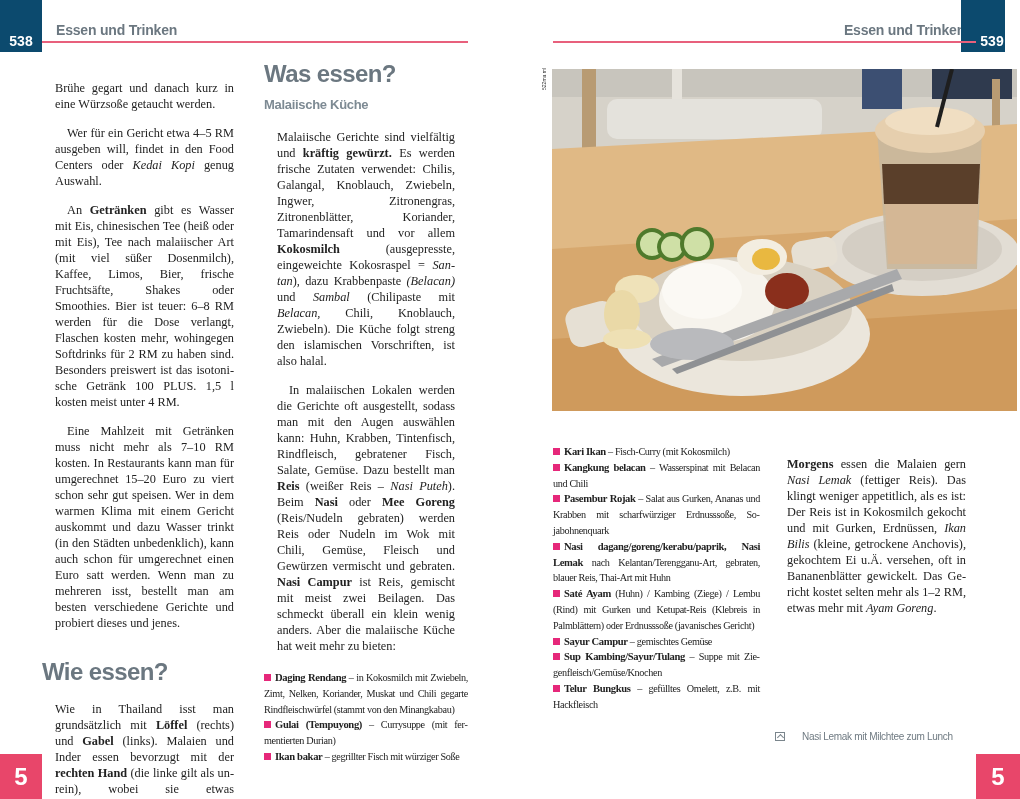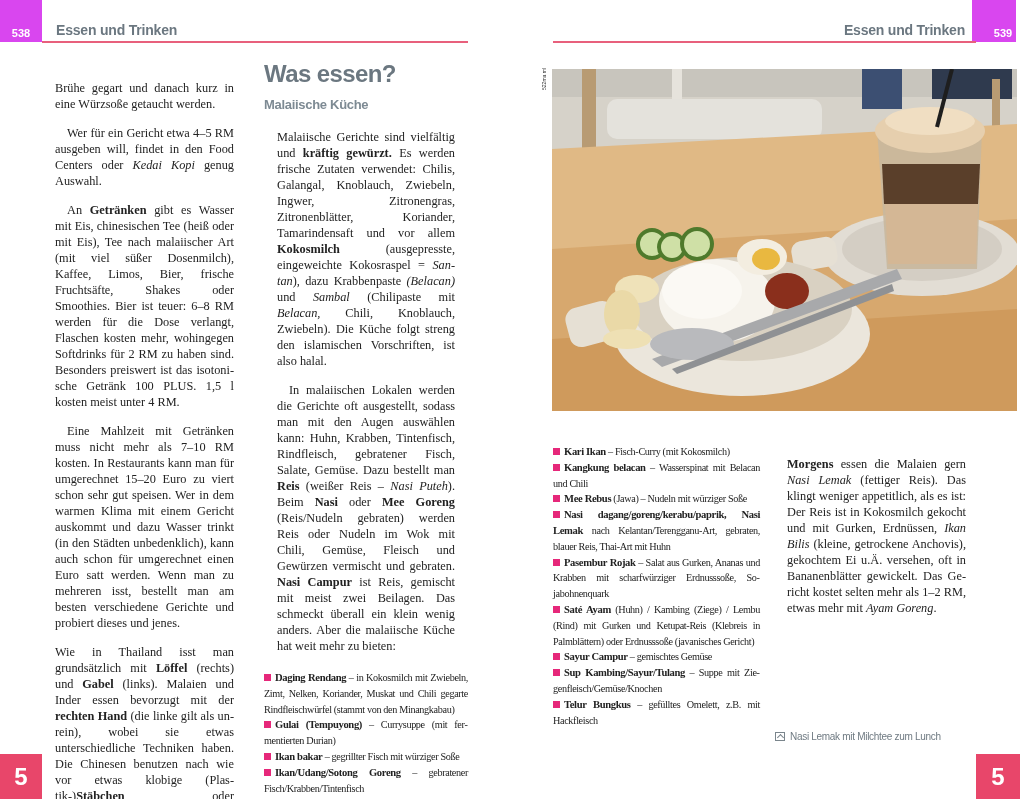--- a/index.html
+++ b/index.html
@@ -11,8 +11,8 @@
   .page-right { left: 510px; width: 510px; }
 
   
-  .pnum-tab { position: absolute; top: 0; width: 42px; height: 42px; background: #d946ef; color: #fff;
-    font-family: "Liberation Sans", sans-serif; font-weight: bold; font-size: 11px;
+  .pnum-tab { position: absolute; top: 0; width: 42px; height: 52px; background: #0c4a6e; color: #fff;
+    font-family: "Liberation Sans", sans-serif; font-weight: bold; font-size: 14px;
     display: flex; align-items: flex-end; justify-content: center; padding-bottom: 3px; }
   .page-left .pnum-tab { left: 0; }
   .page-right .pnum-tab { right: 4px; width: 44px; padding-left: 18px; }

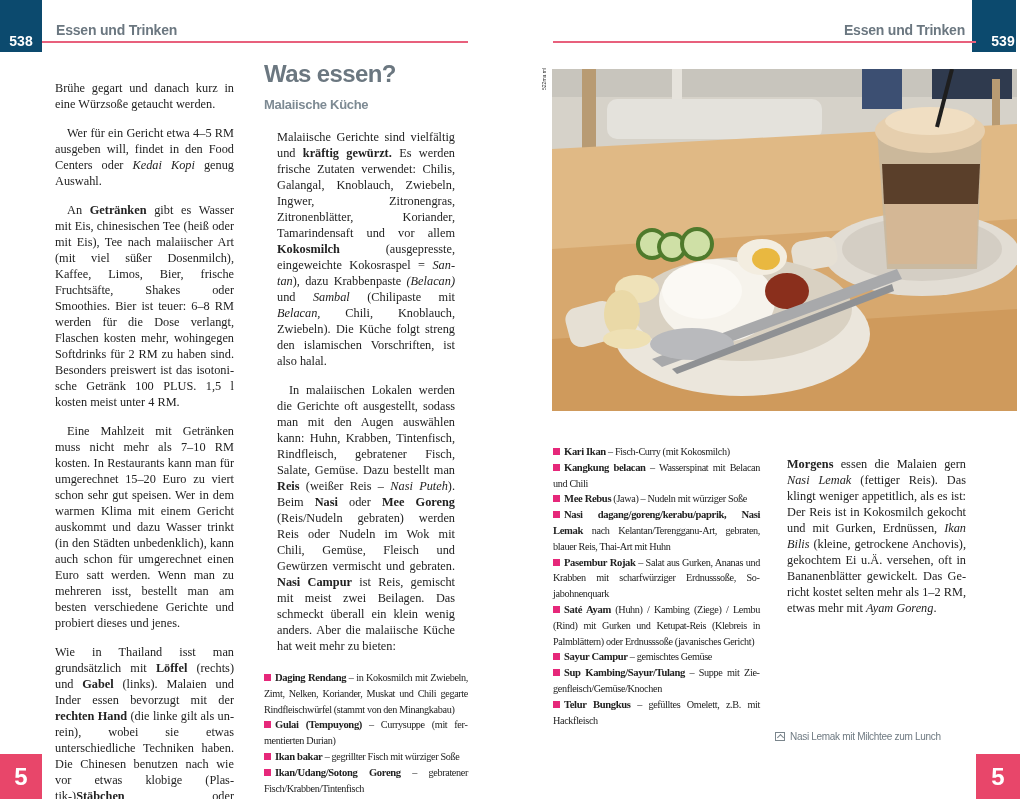--- a/index.html
+++ b/index.html
@@ -15,7 +15,7 @@
     font-family: "Liberation Sans", sans-serif; font-weight: bold; font-size: 14px;
     display: flex; align-items: flex-end; justify-content: center; padding-bottom: 3px; }
   .page-left .pnum-tab { left: 0; }
-  .page-right .pnum-tab { right: 4px; width: 44px; padding-left: 18px; }
+  .page-right .pnum-tab { right: 15px; width: 44px; padding-left: 18px; }
   .head-title { position: absolute; top: 22px; font-family: Liberation Sans, sans-serif; font-weight: bold;
     font-size: 14px; color: #6b7780; letter-spacing: -0.2px; }
   .page-left .head-title { left: 56px; }

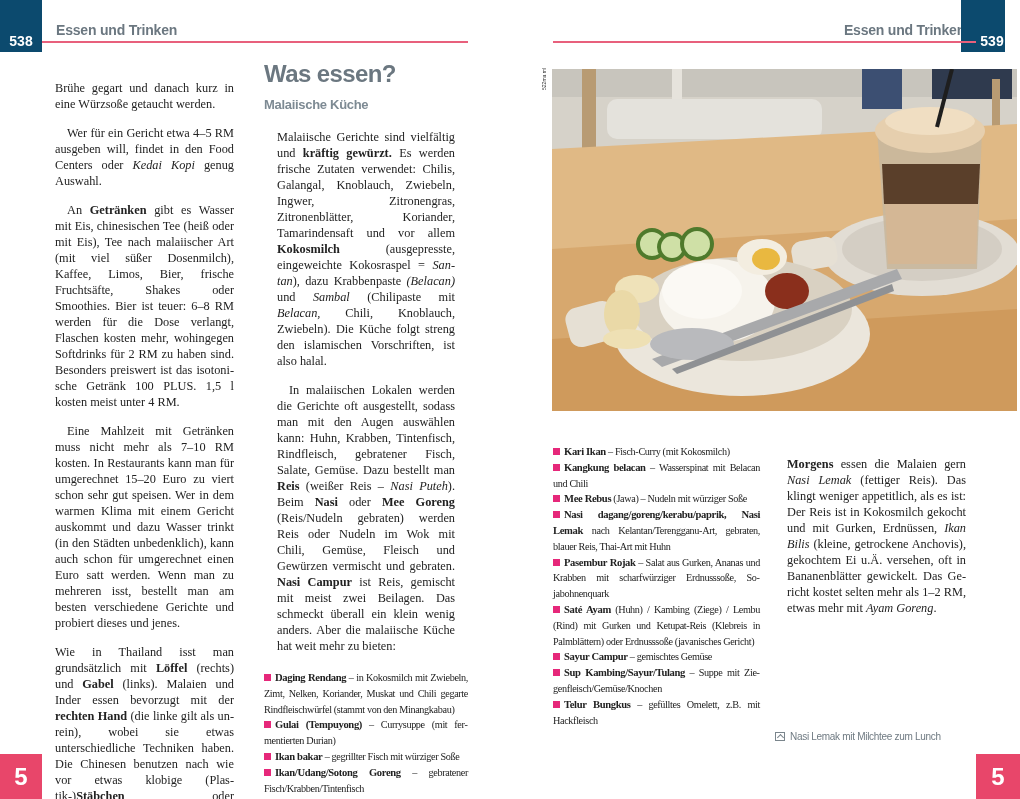--- a/index.html
+++ b/index.html
@@ -163,7 +163,6 @@
   <div class="col list" style="left:43px; top:444px; width:207px;">
     <p class="item"><span class="sq"></span><b>Kari Ikan</b><span> – Fisch-Curry (mit Kokosmilch)</span></p>
     <p class="item"><span class="sq"></span><b>Kangkung belacan</b><span> – Wasserspinat mit Bela­can und Chili</span></p>
-    <p class="item"><span class="sq"></span><b>Mee Rebus</b><span> (Jawa) – Nudeln mit würziger Soße</span></p>
     <p class="item"><span class="sq"></span><b>Nasi dagang/goreng/kerabu/paprik, Nasi Lemak</b><span> nach Kelantan/Terengganu-Art, gebraten, blauer Reis, Thai-Art mit Huhn</span></p>
     <p class="item"><span class="sq"></span><b>Pasembur Rojak</b><span> – Salat aus Gurken, Ananas und Krabben mit scharfwürziger Erdnusssoße, So­jabohnenquark</span></p>
     <p class="item"><span class="sq"></span><b>Saté Ayam</b><span> (Huhn) / Kambing (Ziege) / Lembu (Rind) mit Gurken und Ketupat-Reis (Klebreis in Palmblättern) oder Erdnusssoße (javanisches Ge­richt)</span></p>

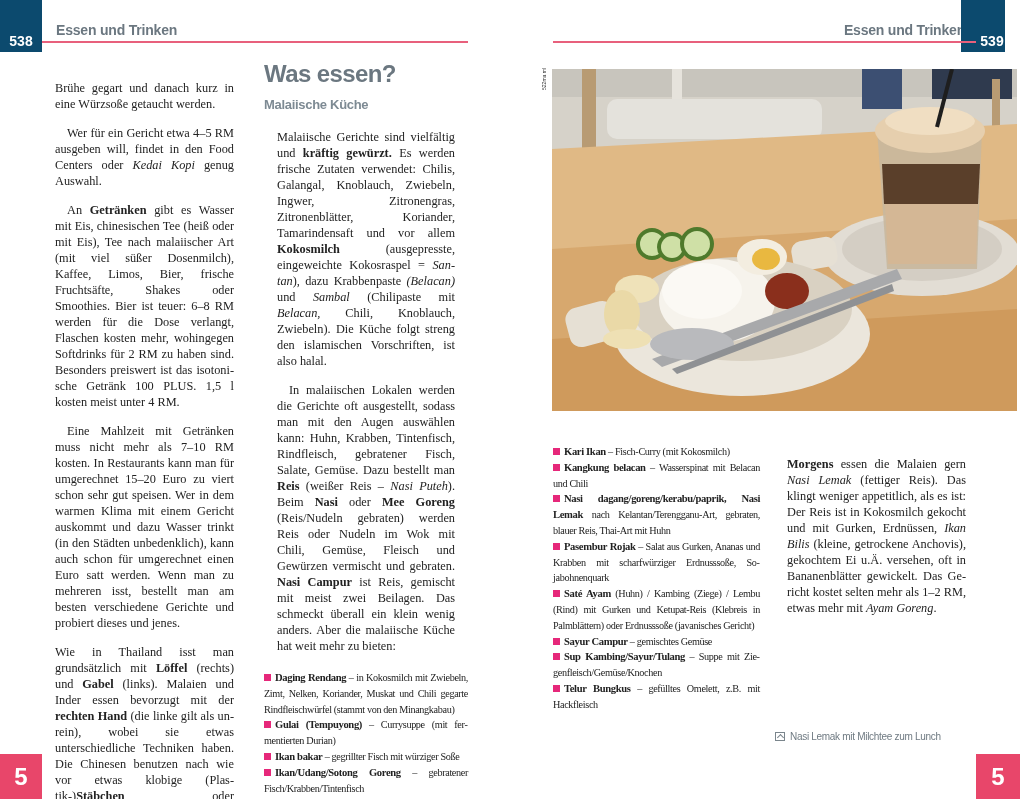--- a/index.html
+++ b/index.html
@@ -163,8 +163,8 @@
   <div class="col list" style="left:43px; top:444px; width:207px;">
     <p class="item"><span class="sq"></span><b>Kari Ikan</b><span> – Fisch-Curry (mit Kokosmilch)</span></p>
     <p class="item"><span class="sq"></span><b>Kangkung belacan</b><span> – Wasserspinat mit Bela­can und Chili</span></p>
+    <p class="item"><span class="sq"></span><b>Pasembur Rojak</b><span> – Salat aus Gurken, Ananas und Krabben mit scharfwürziger Erdnusssoße, So­jabohnenquark</span></p>
     <p class="item"><span class="sq"></span><b>Nasi dagang/goreng/kerabu/paprik, Nasi Lemak</b><span> nach Kelantan/Terengganu-Art, gebraten, blauer Reis, Thai-Art mit Huhn</span></p>
-    <p class="item"><span class="sq"></span><b>Pasembur Rojak</b><span> – Salat aus Gurken, Ananas und Krabben mit scharfwürziger Erdnusssoße, So­jabohnenquark</span></p>
     <p class="item"><span class="sq"></span><b>Saté Ayam</b><span> (Huhn) / Kambing (Ziege) / Lembu (Rind) mit Gurken und Ketupat-Reis (Klebreis in Palmblättern) oder Erdnusssoße (javanisches Ge­richt)</span></p>
     <p class="item"><span class="sq"></span><b>Sayur Campur</b><span> – gemischtes Gemüse</span></p>
     <p class="item"><span class="sq"></span><b>Sup Kambing/Sayur/Tulang</b><span> – Suppe mit Zie­genfleisch/Gemüse/Knochen</span></p>

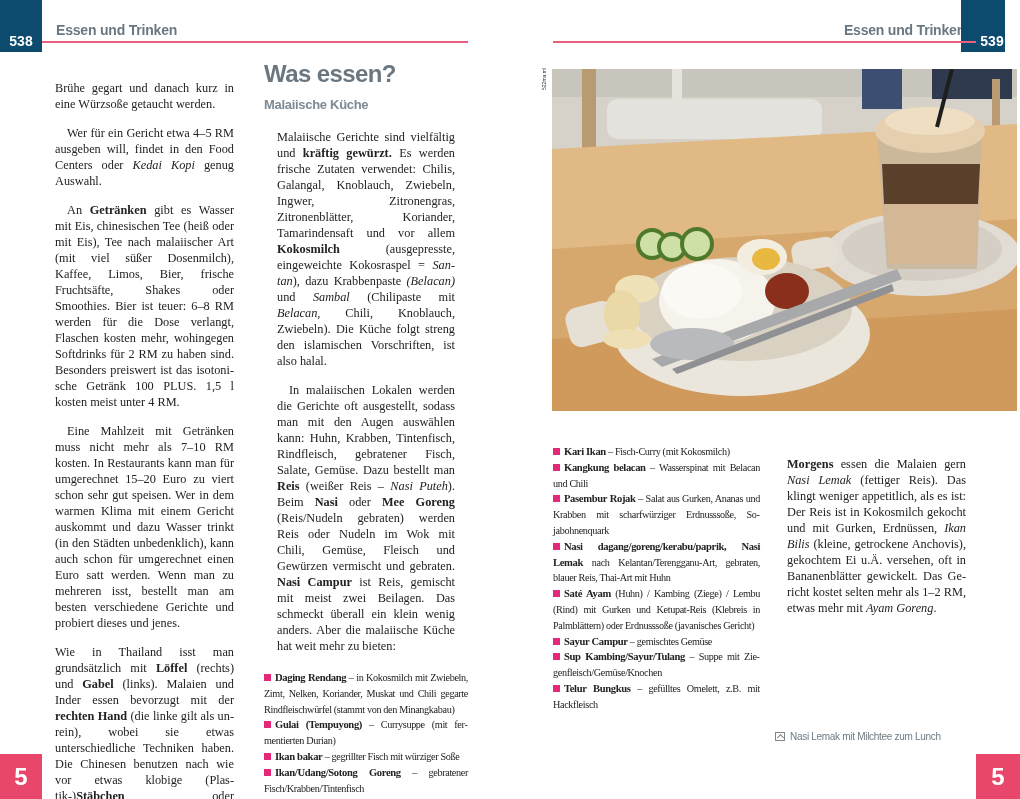--- a/index.html
+++ b/index.html
@@ -74,6 +74,7 @@
     <p class="ind"><span>Wer für ein Gericht etwa 4–5 RM aus­geben will, findet in den Food Centers oder </span><i>Kedai Kopi</i><span> genug Auswahl.</span></p>
     <p class="ind"><span>An </span><b>Getränken</b><span> gibt es Wasser mit Eis, chinesischen Tee (heiß oder mit Eis), Tee nach malaiischer Art (mit viel süßer Do­senmilch), Kaffee, Limos, Bier, frische Fruchtsäfte, Shakes oder Smoothies. Bier ist teuer: 6–8 RM werden für die Dose verlangt, Flaschen kosten mehr, wohin­gegen Softdrinks für 2 RM zu haben sind. Besonders preiswert ist das isotoni­sche Getränk 100 PLUS. 1,5 l kosten meist unter 4 RM.</span></p>
     <p class="ind">Eine Mahlzeit mit Getränken muss nicht mehr als 7–10 RM kosten. In Res­taurants kann man für umgerechnet 15–20 Euro zu viert schon sehr gut speisen. Wer in dem warmen Klima mit einem Gericht auskommt und dazu Wasser trinkt (in den Städten unbedenklich), kann auch schon für umgerechnet einen Euro satt werden. Wenn man zu mehre­ren isst, bestellt man am besten verschie­dene Gerichte und probiert dieses und jenes.</p>
+    <h2 class="sec" style="margin-top:30px; margin-bottom:18px;">Wie essen?</h2>
     <p><span>Wie in Thailand isst man grundsätzlich mit </span><b>Löffel</b><span> (rechts) und </span><b>Gabel</b><span> (links). Malaien und Inder essen bevorzugt mit der </span><b>rechten Hand</b><span> (die linke gilt als un­rein), wobei sie etwas unterschiedliche Techniken haben. Die Chinesen benut­zen nach wie vor etwas klobige (Plas­tik-)</span><b>Stäbchen</b><span> oder Einwegstäbchen, die in der Mitte auseinandergerissen wer­den, und Löffel (in Malaysia meist aus Plastik).</span></p>
   </div>
 

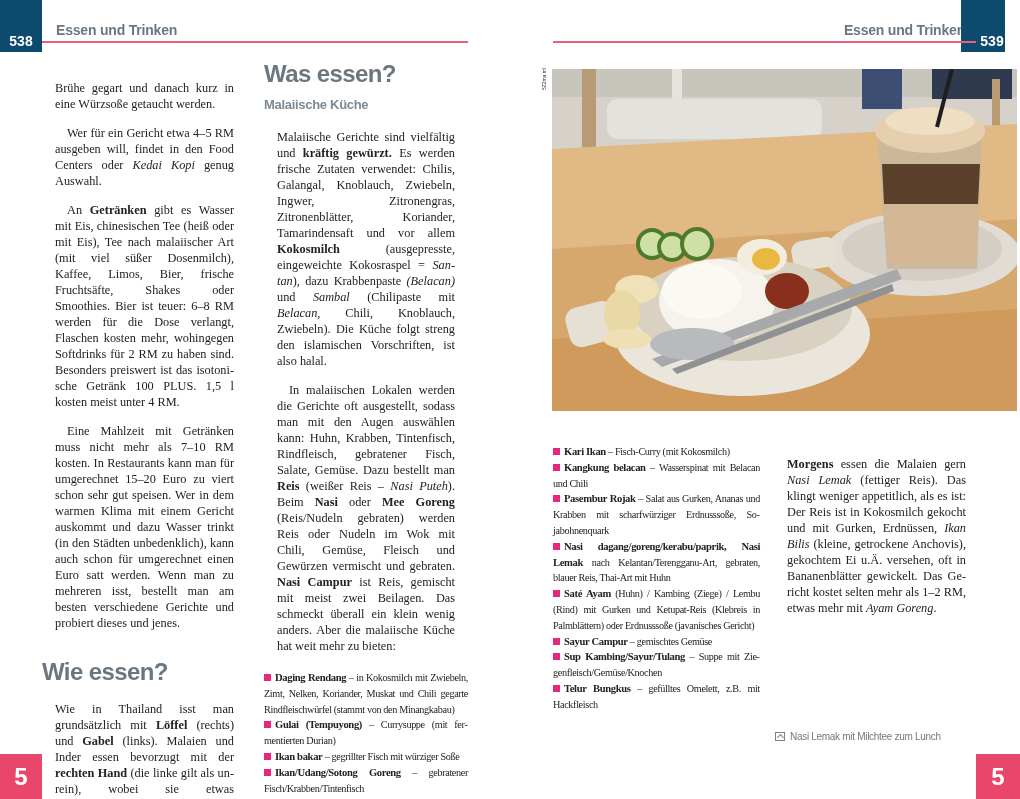--- a/index.html
+++ b/index.html
@@ -55,7 +55,7 @@
   .photo-credit { position: absolute; left: 31px; top: 68px; font-family: "Liberation Sans", sans-serif; font-size: 5px;
     color: #333; writing-mode: vertical-rl; transform: rotate(180deg); }
   .caption { position: absolute; left: 265px; top: 731px; font-family: "Liberation Sans", sans-serif; font-size: 10px;
-    color: #6f7a82; letter-spacing: -0.3px; display: flex; align-items: center; gap: 5px; }
+    color: #6f7a82; letter-spacing: -0.3px; display: flex; align-items: center; gap: 17px; }
   .cam-icon { display: inline-block; width: 10px; height: 9px; border: 1px solid #7a858c; position: relative; }
   .cam-icon::after { content: ""; position: absolute; left: 2px; top: 2px; width: 4px; height: 4px; border-left: 1px solid #7a858c; border-top: 1px solid #7a858c; transform: rotate(45deg); }
 </style>

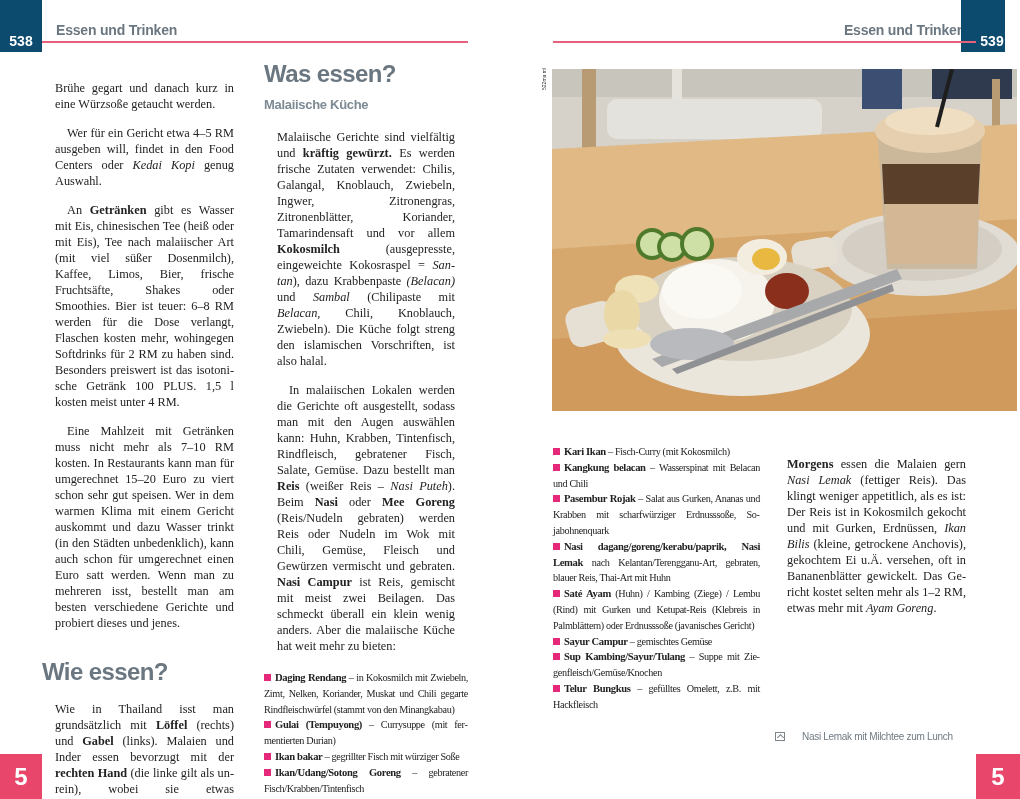--- a/index.html
+++ b/index.html
@@ -88,7 +88,6 @@
       <p class="item"><span class="sq"></span><b>Daging Rendang</b><span> – in Kokosmilch mit Zwie­beln, Zimt, Nelken, Koriander, Muskat und Chili ge­garte Rindfleischwürfel (stammt von den Minang­kabau)</span></p>
       <p class="item"><span class="sq"></span><b>Gulai (Tempuyong)</b><span> – Currysuppe (mit fer­mentierten Durian)</span></p>
       <p class="item"><span class="sq"></span><b>Ikan bakar</b><span> – gegrillter Fisch mit würziger Soße</span></p>
-      <p class="item"><span class="sq"></span><b>Ikan/Udang/Sotong Goreng</b><span> – gebratener Fisch/Krabben/Tintenfisch</span></p>
     </div>
   </div>
 

